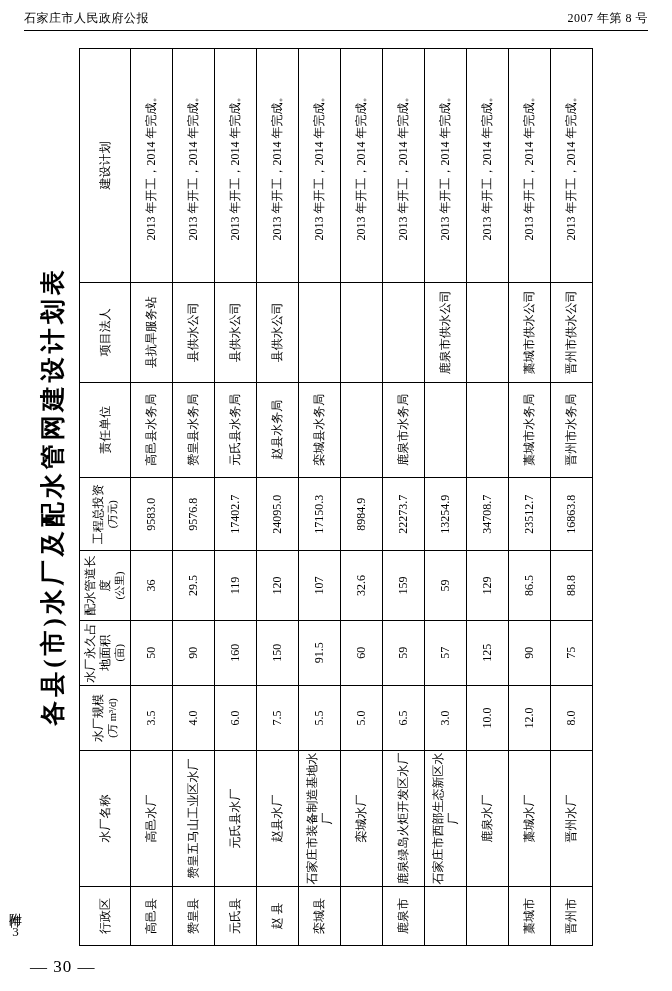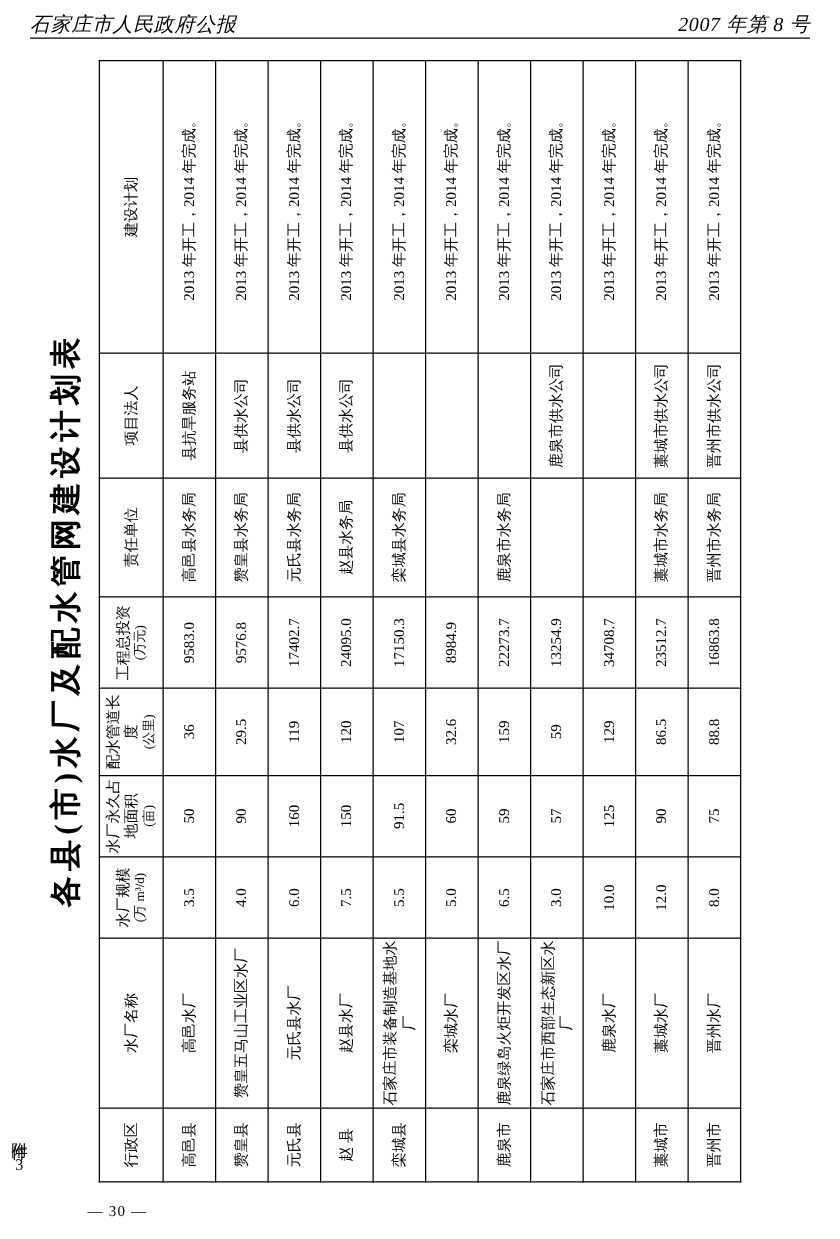--- a/index.html
+++ b/index.html
@@ -23,9 +23,8 @@
     left: 24px;
     right: 24px;
     height: 24px;
-    font-size: 16px;
+    font-size: 12px;
     letter-spacing: 0.5px;
-    font-style: italic;
   }
   .page-header .hdr-left {
     position: absolute;

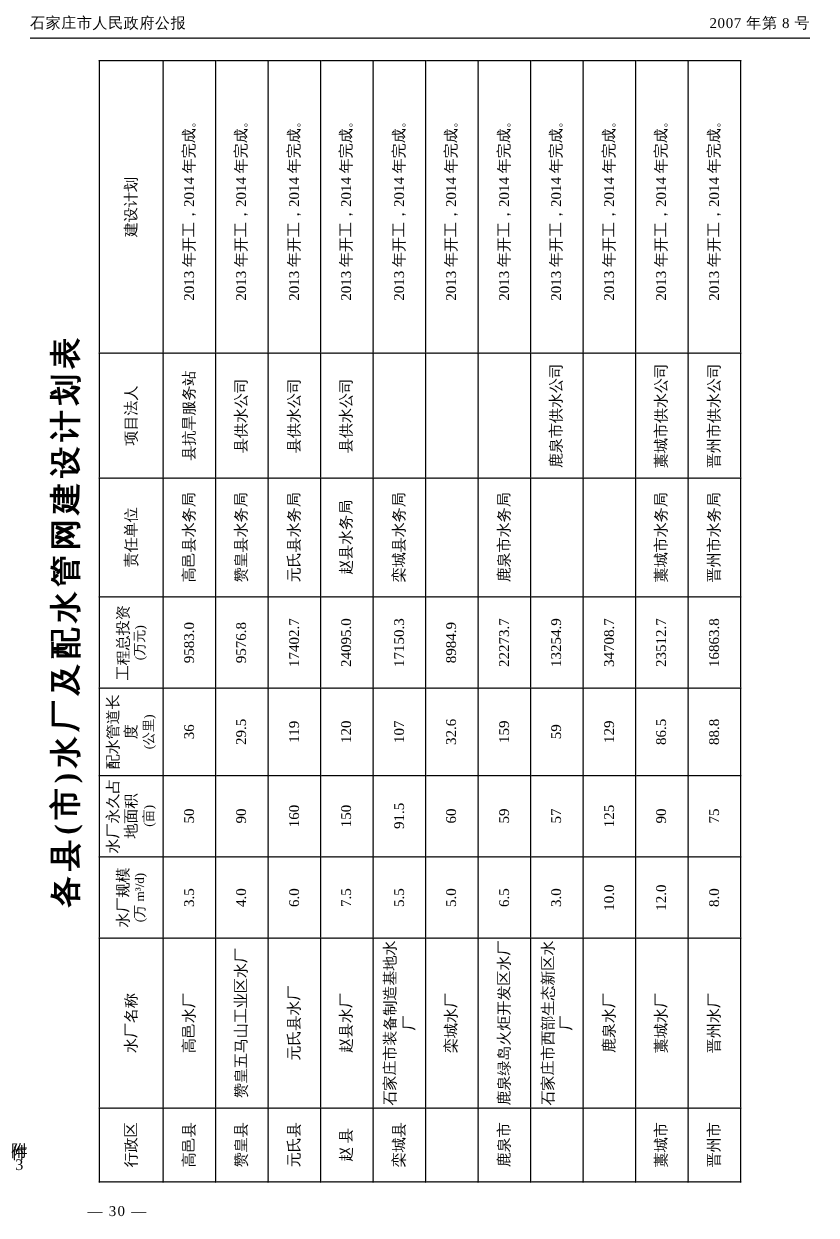--- a/index.html
+++ b/index.html
@@ -49,9 +49,8 @@
     position: absolute;
     bottom: 14px;
     left: 30px;
-    font-size: 12px;
+    font-size: 17px;
     letter-spacing: 1px;
-    margin-left: 40px;
   }
 
   

